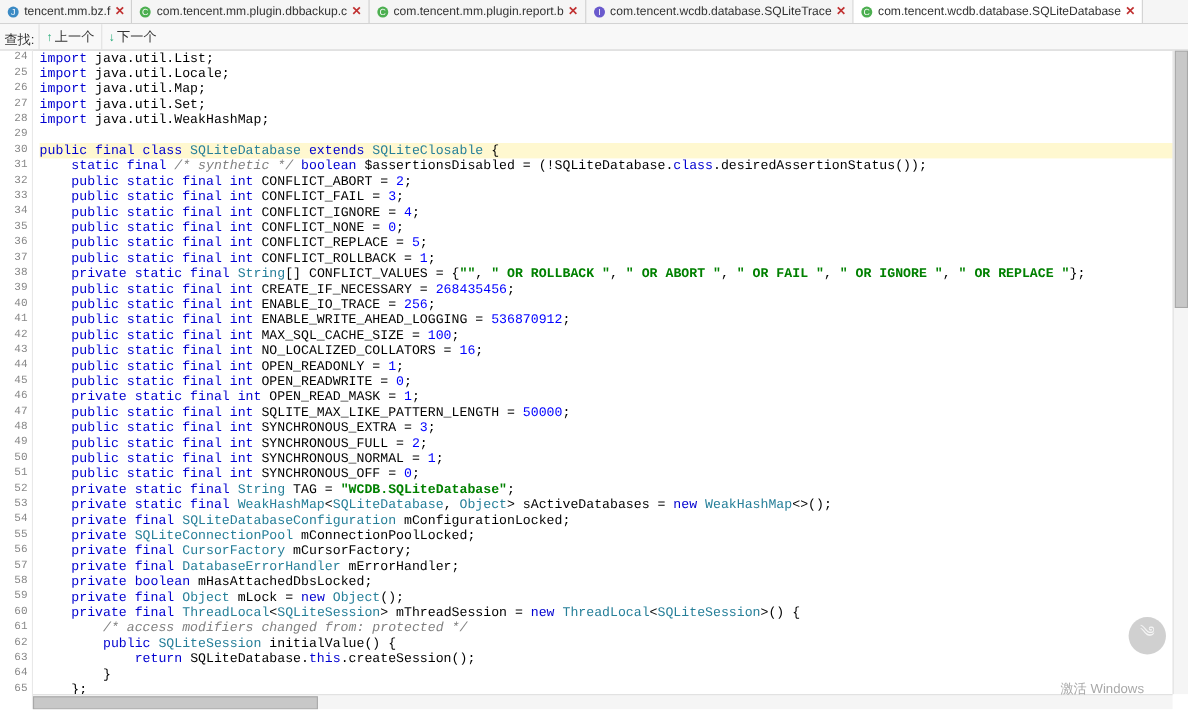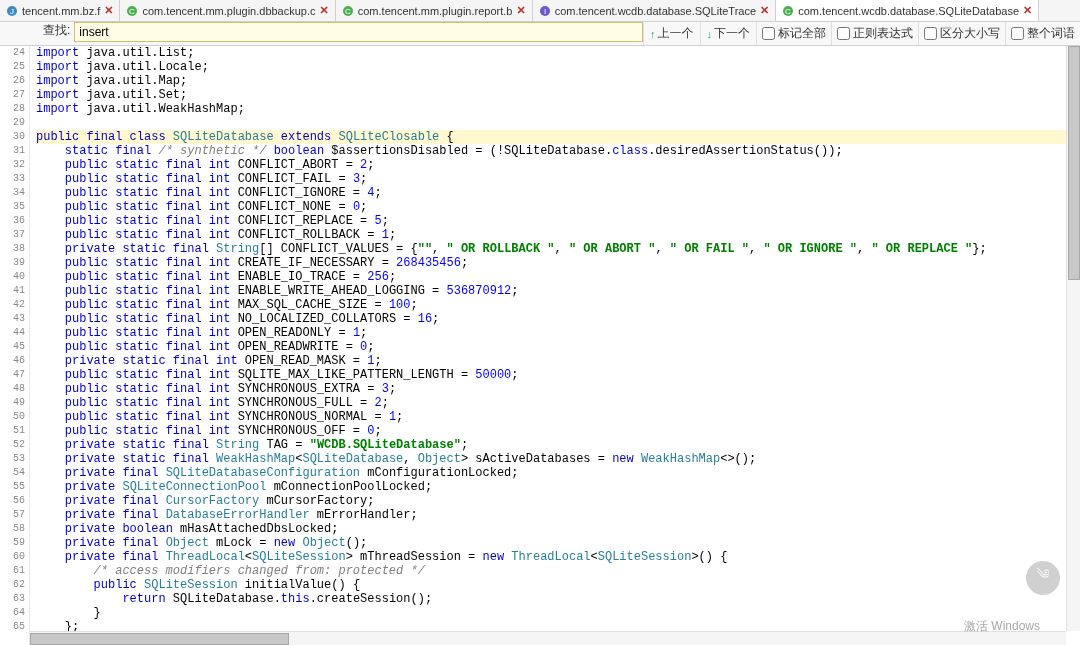--- a/index.html
+++ b/index.html
@@ -39,9 +39,8 @@
     height: 24px;
     border-bottom: 1px solid #d0d0d0;
     background: #f8f8f8;
-    align-items: flex-start;
-    font-size: 12px;
-    padding-left: 39px;
+    align-items: flex-end;
+    font-size: 12px;
   }
   .searchbar .lbl { padding: 0 4px; color: #333; }
   .searchbar input[type=text] {

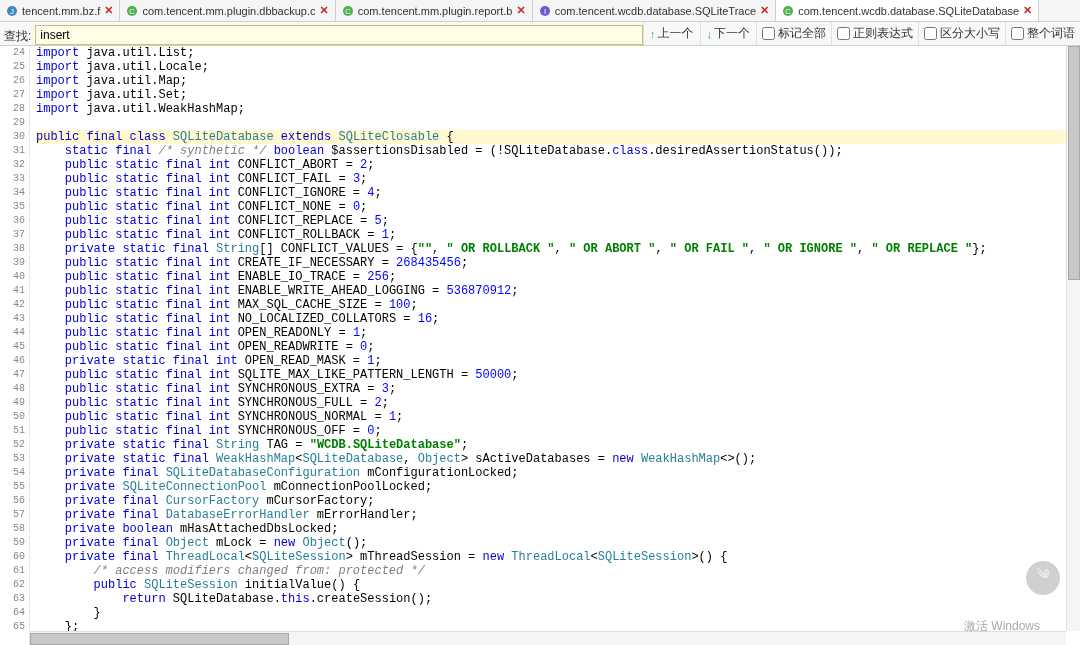--- a/index.html
+++ b/index.html
@@ -181,7 +181,6 @@
 
 <div class="searchbar">
   <span class="lbl">查找:</span>
-  <input type="text" value="insert" style="">
   <div class="navbtn">
       <span class="arrow">↑</span>
       <span>上一个</span>

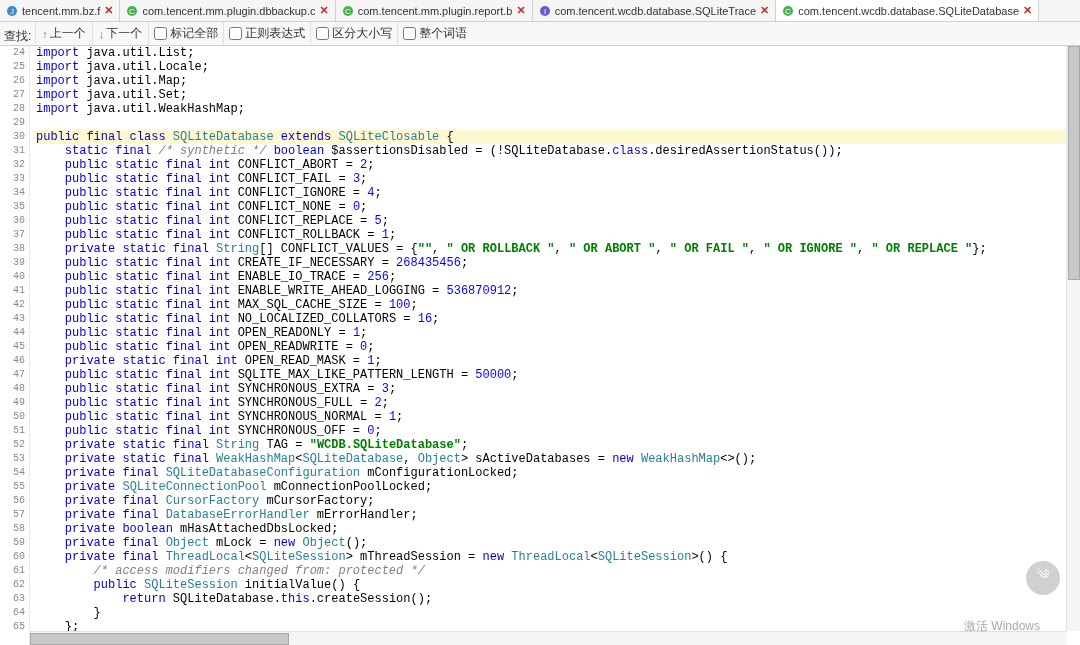--- a/index.html
+++ b/index.html
@@ -188,24 +188,6 @@
   <div class="navbtn">
       <span class="arrow">↓</span>
       <span>下一个</span>
-    </div>
-  <div id="checks" style="display:flex;height:100%">
-      <label class="chk">
-        <input type="checkbox" style="">
-        <span>标记全部</span>
-      </label>
-      <label class="chk">
-        <input type="checkbox" style="">
-        <span>正则表达式</span>
-      </label>
-      <label class="chk">
-        <input type="checkbox" style="">
-        <span>区分大小写</span>
-      </label>
-      <label class="chk">
-        <input type="checkbox" style="">
-        <span>整个词语</span>
-      </label>
     </div>
 </div>
 

